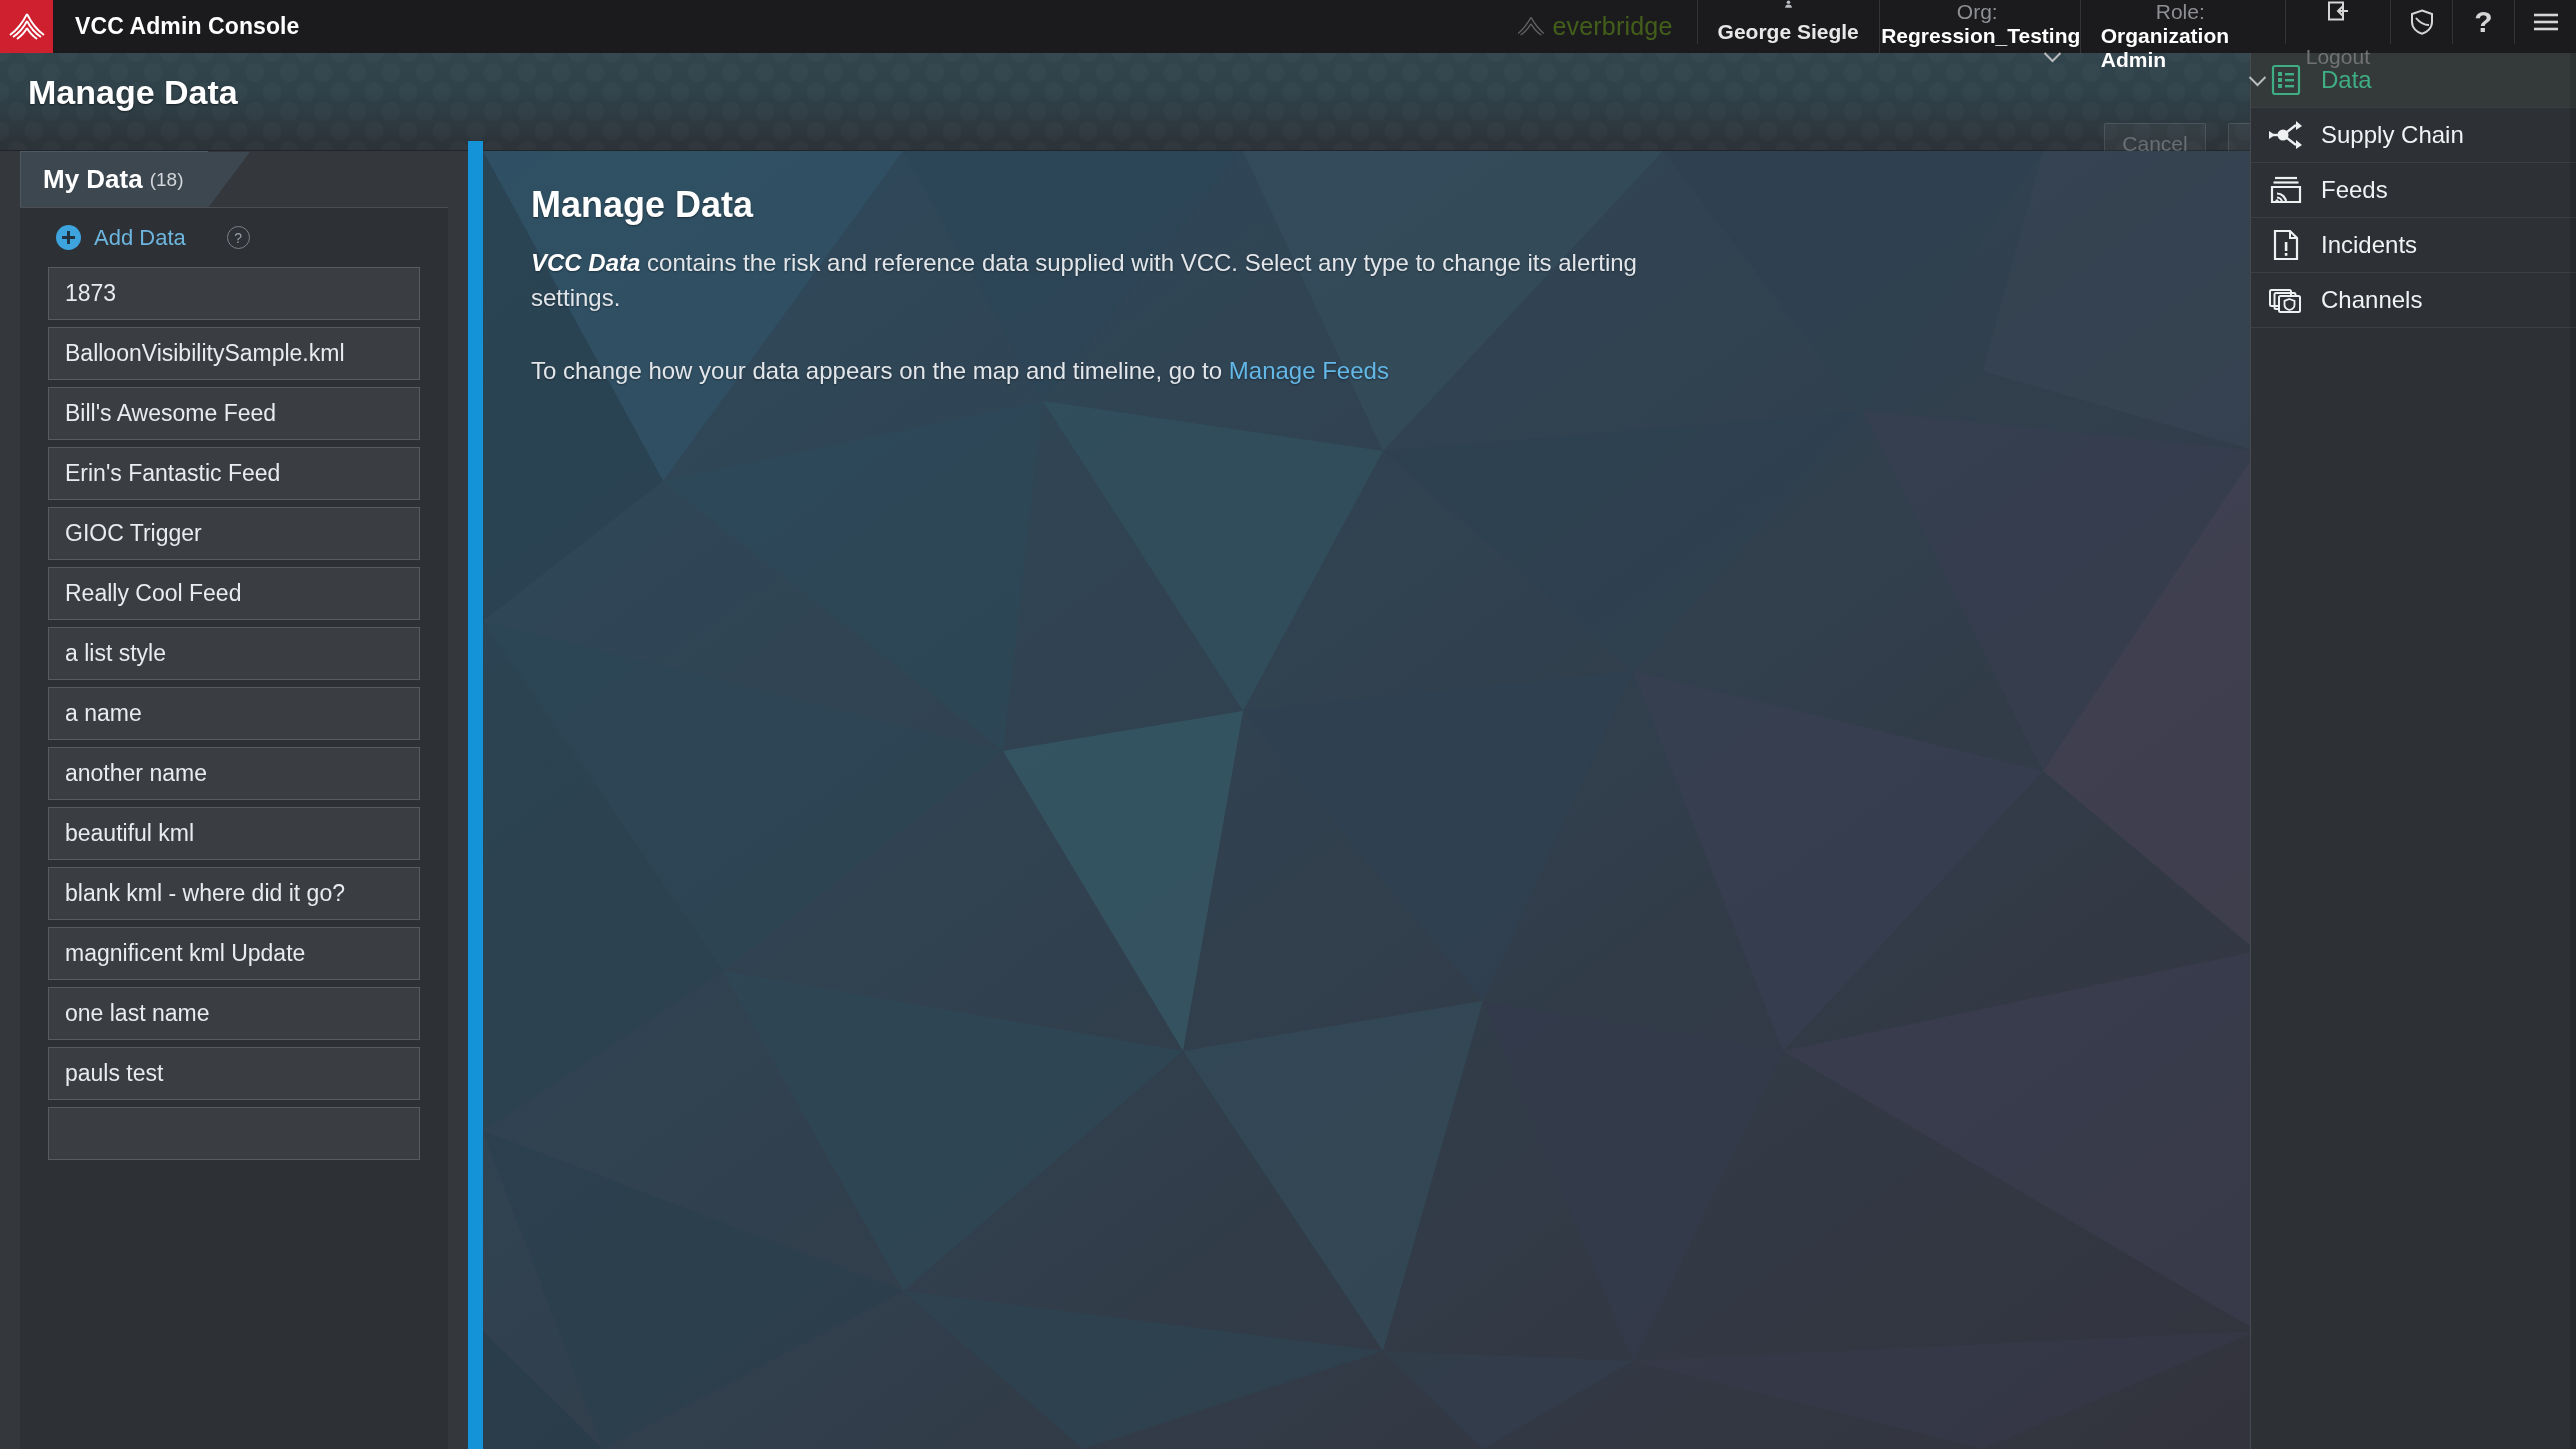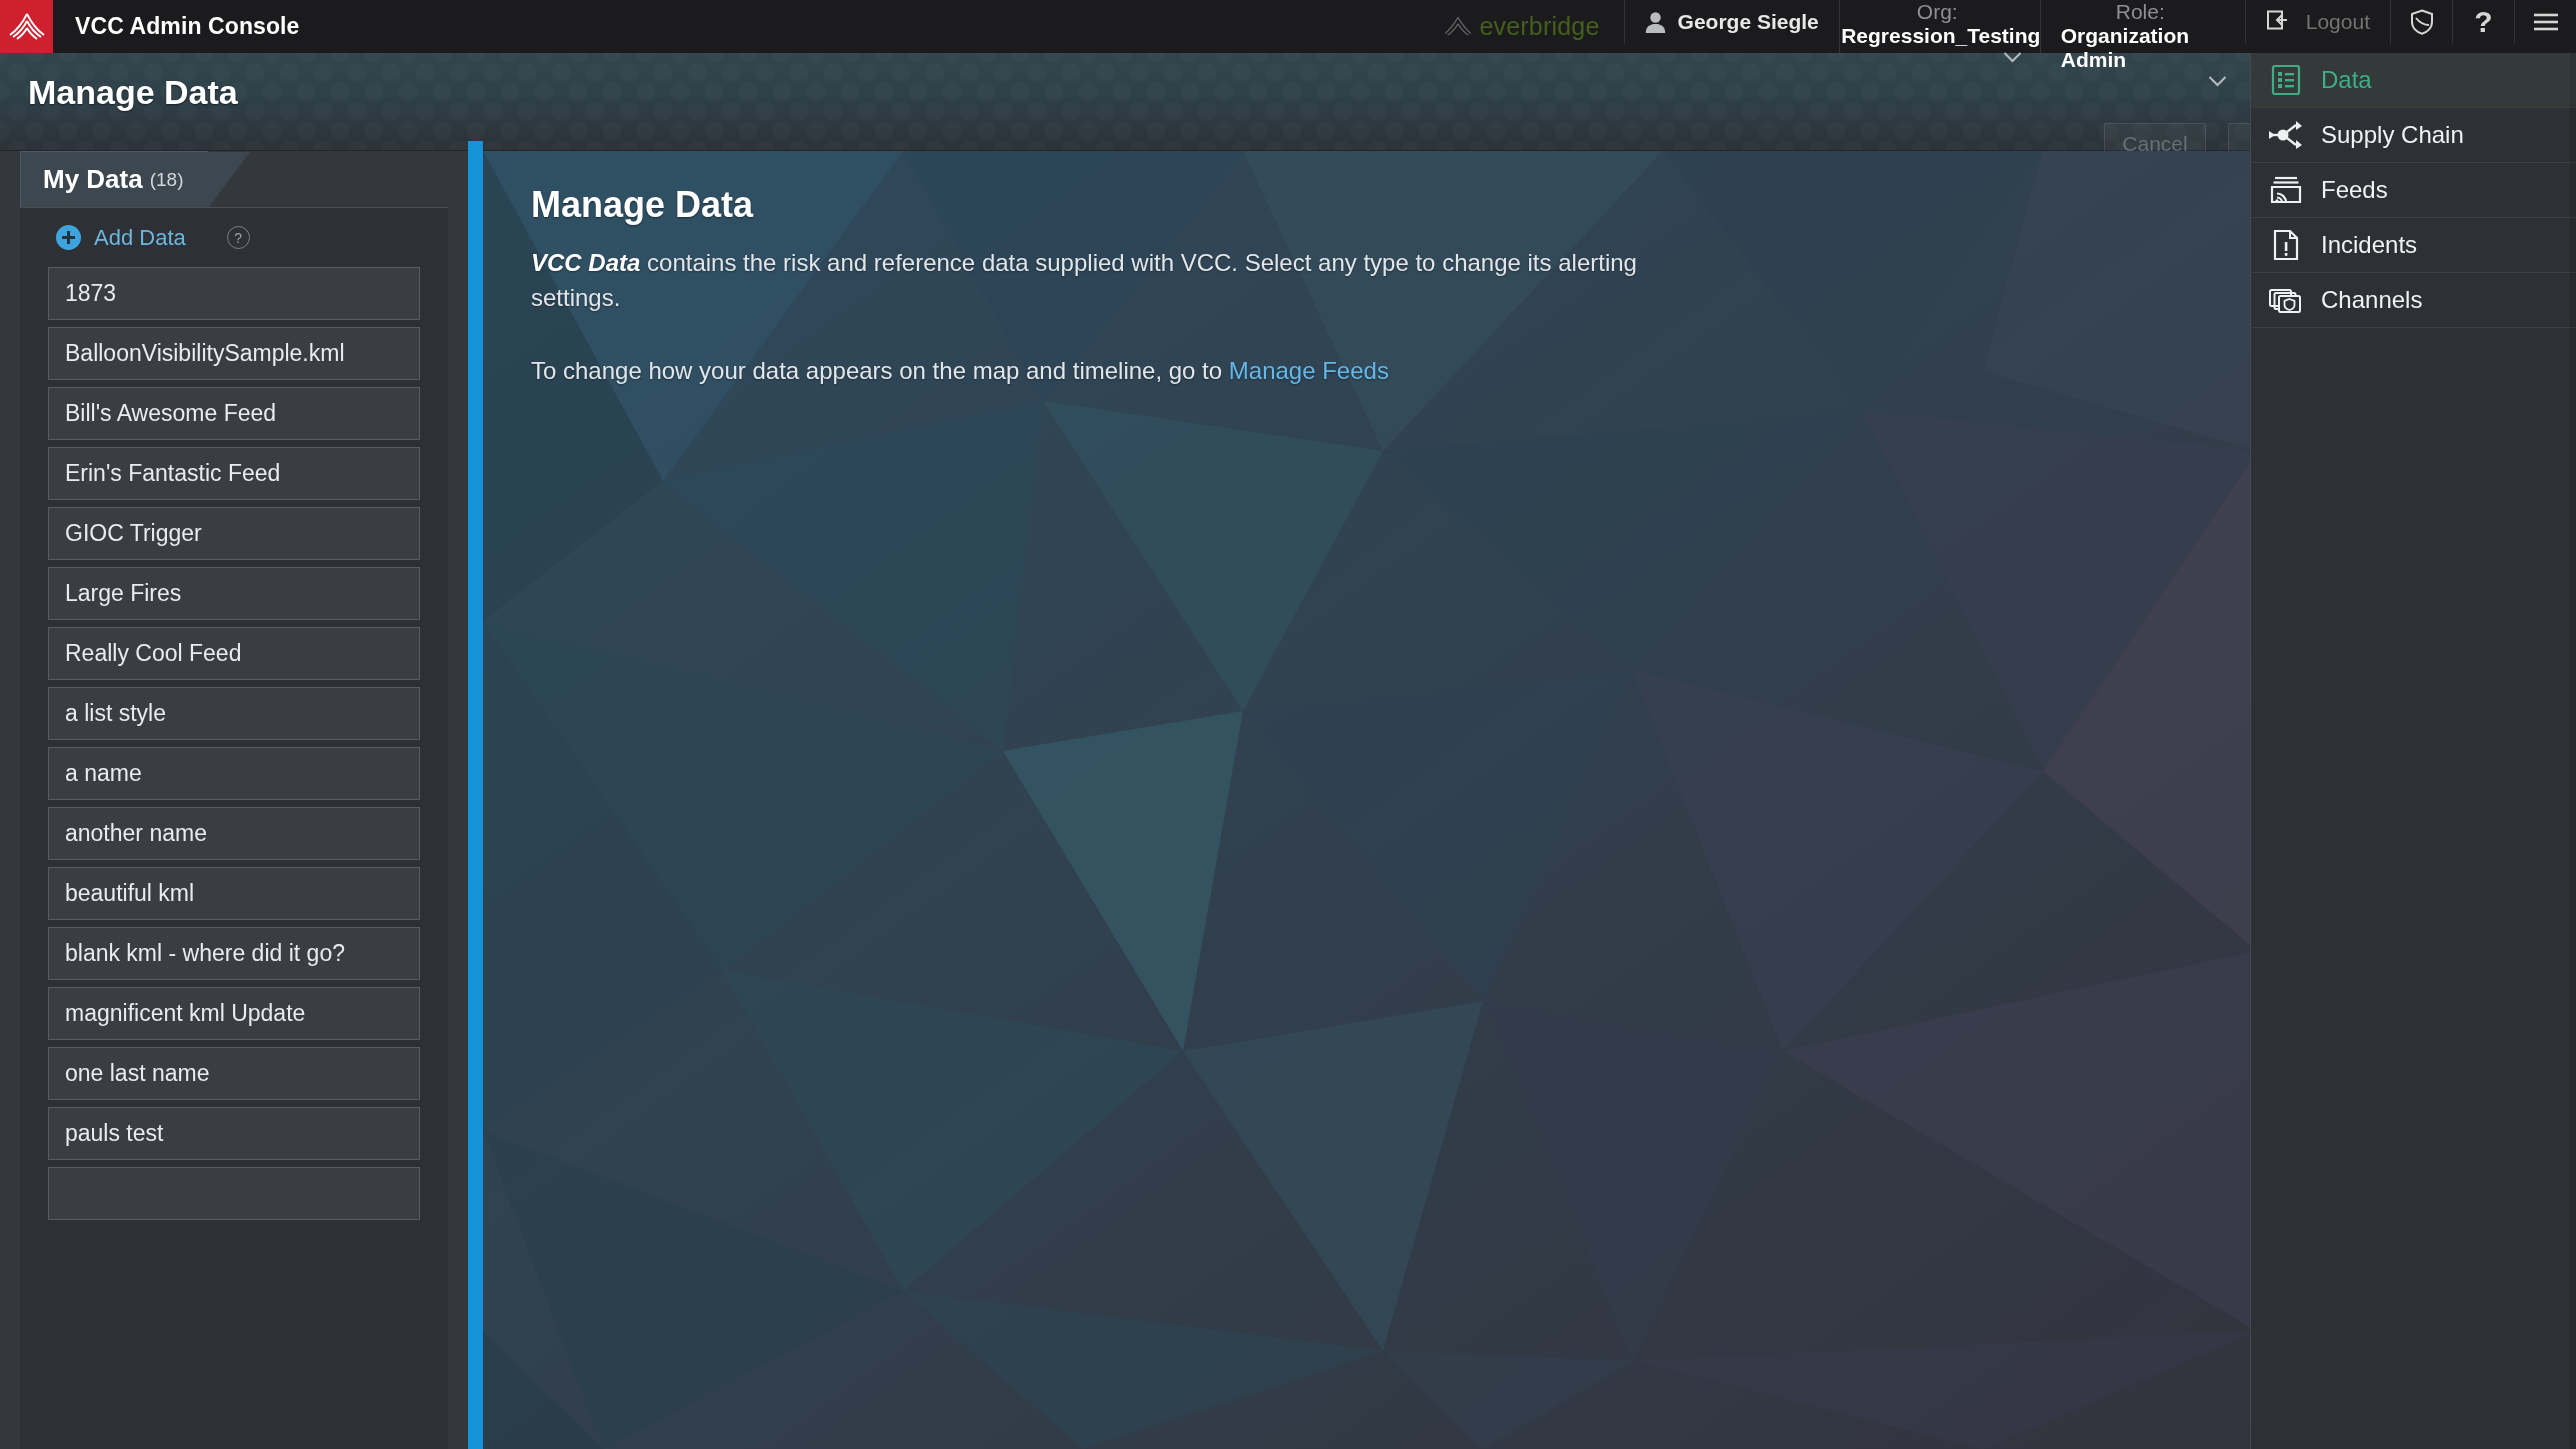--- a/index.html
+++ b/index.html
@@ -42,6 +42,7 @@
     font-size: 21px;
     white-space: nowrap;
     height: 44px;
+    flex-direction: column;
   }
   #brand-cell {
     display: flex; align-items: center;

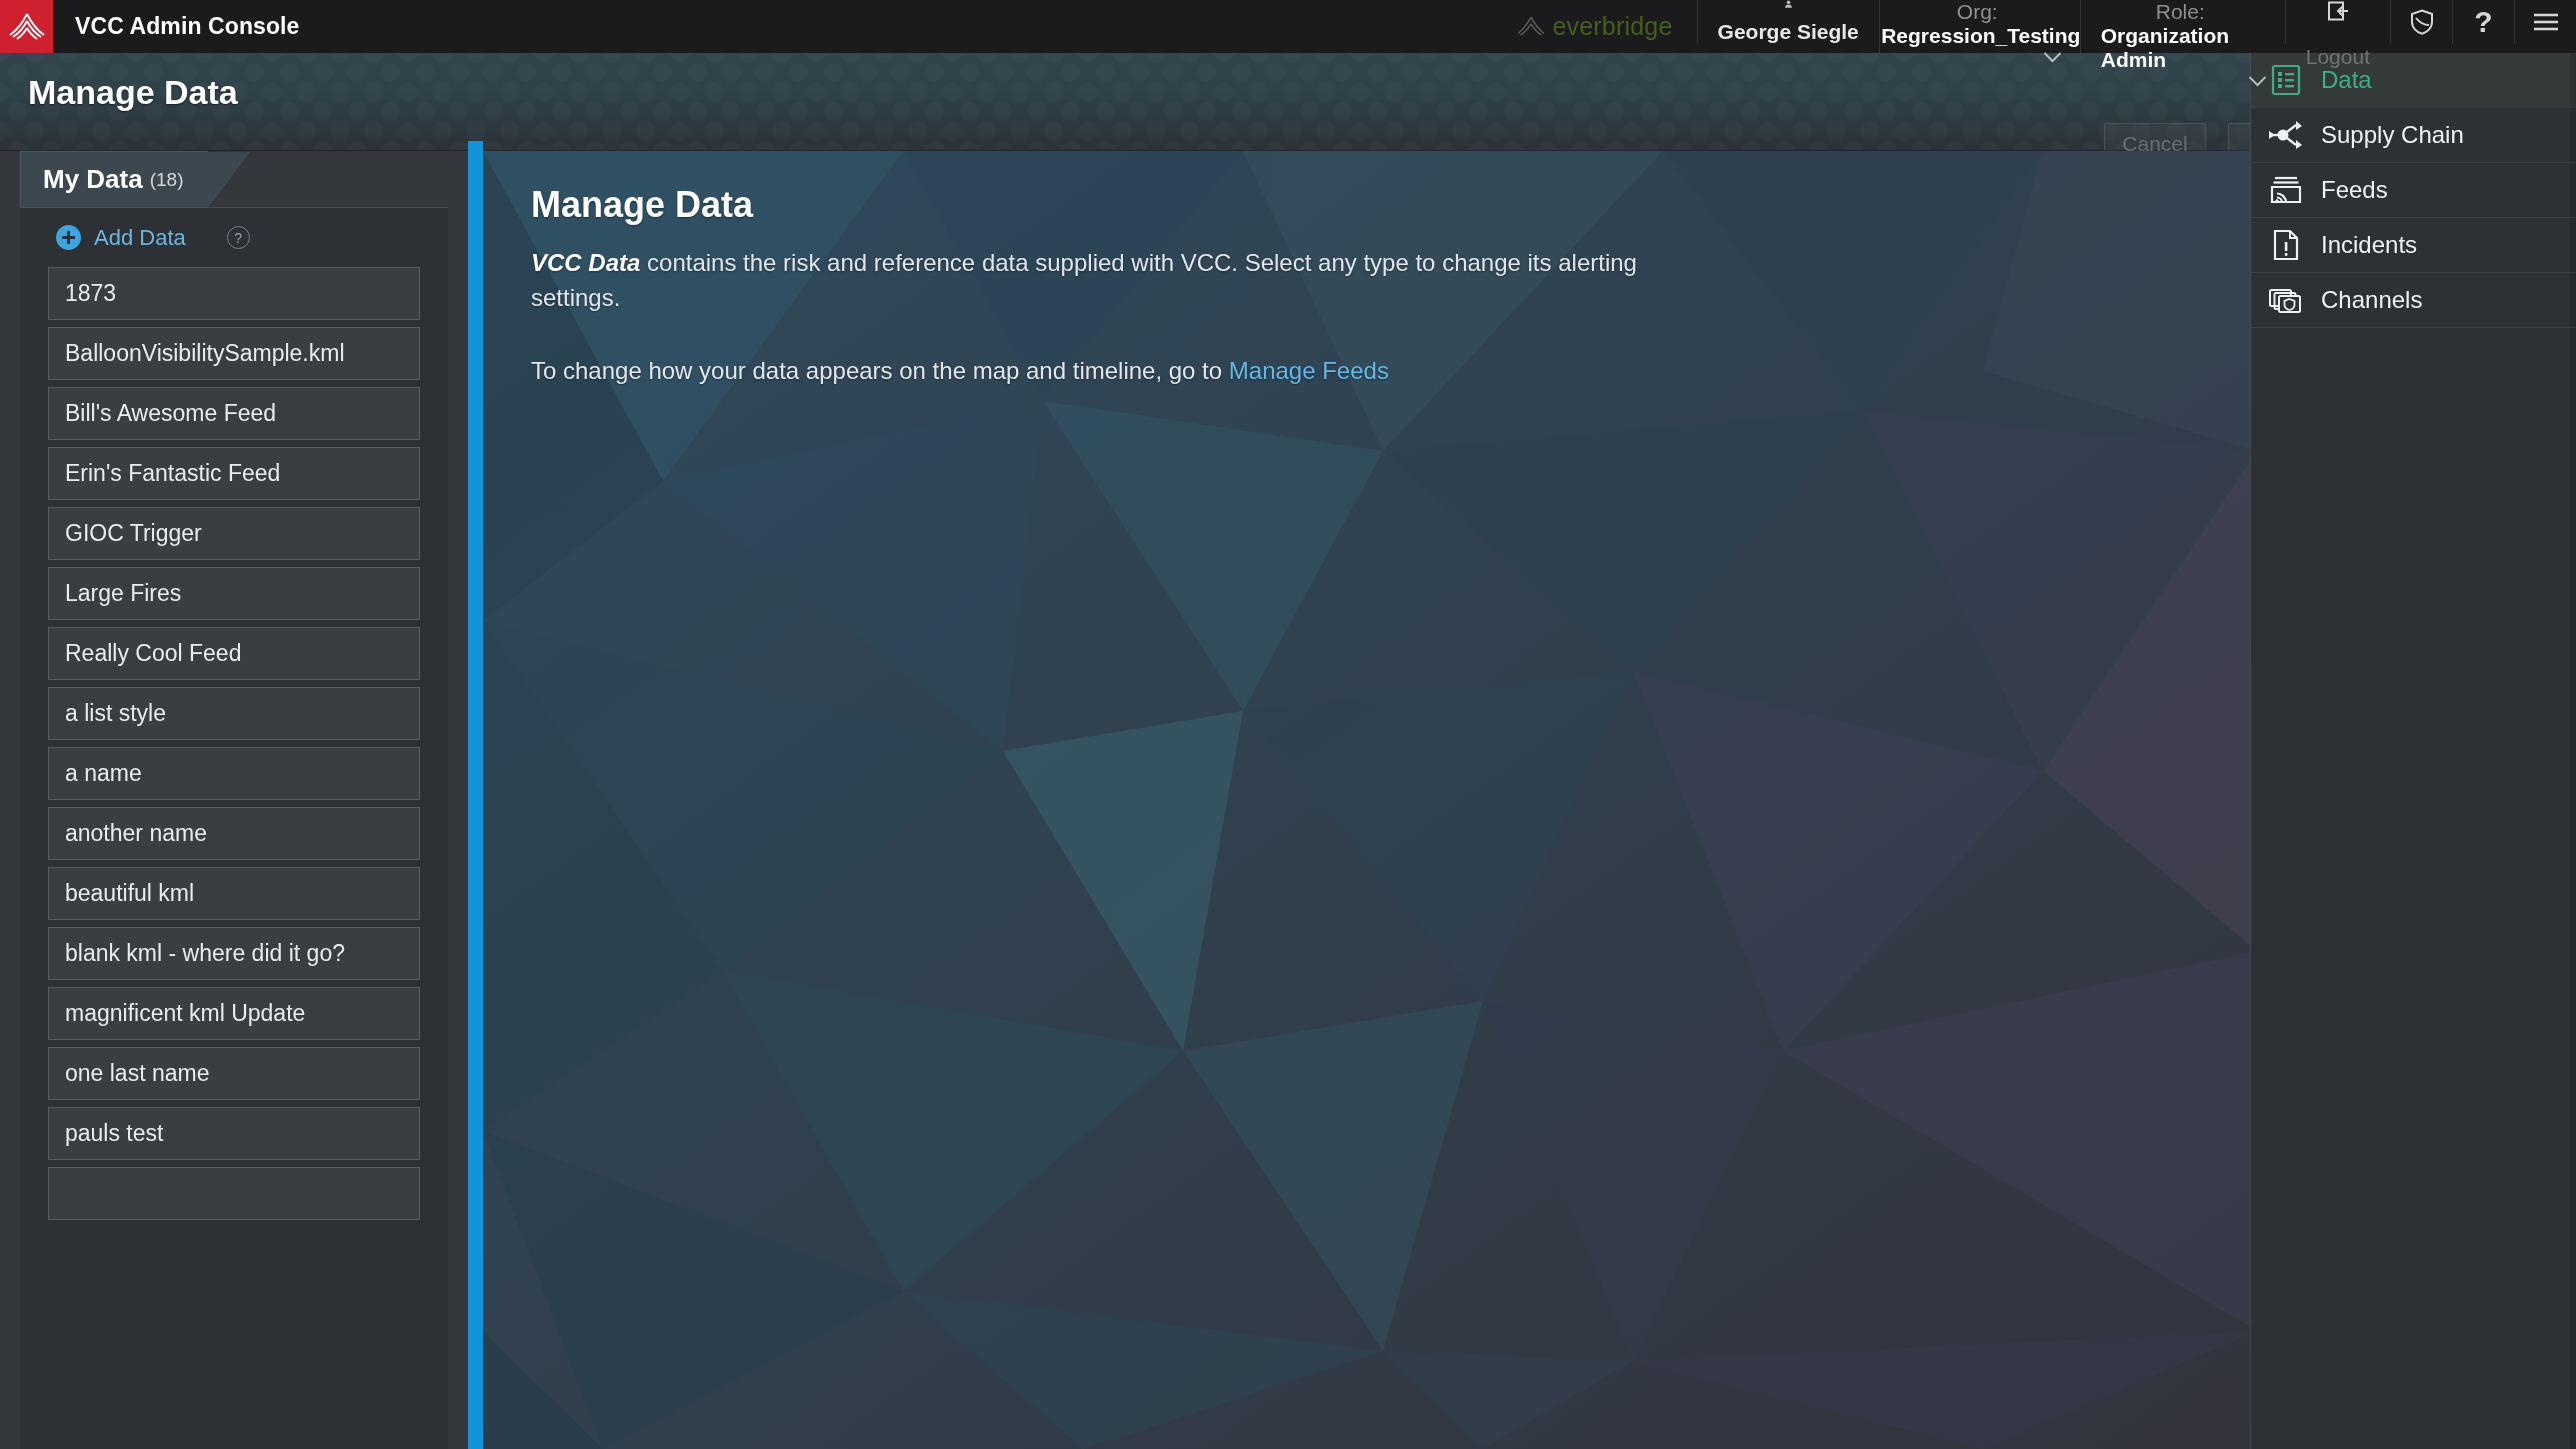--- a/index.html
+++ b/index.html
@@ -409,7 +409,6 @@
         <div class="data-item">Bill's Awesome Feed</div>
         <div class="data-item">Erin's Fantastic Feed</div>
         <div class="data-item">GIOC Trigger</div>
-        <div class="data-item">Large Fires</div>
         <div class="data-item">Really Cool Feed</div>
         <div class="data-item">a list style</div>
         <div class="data-item">a name</div>

